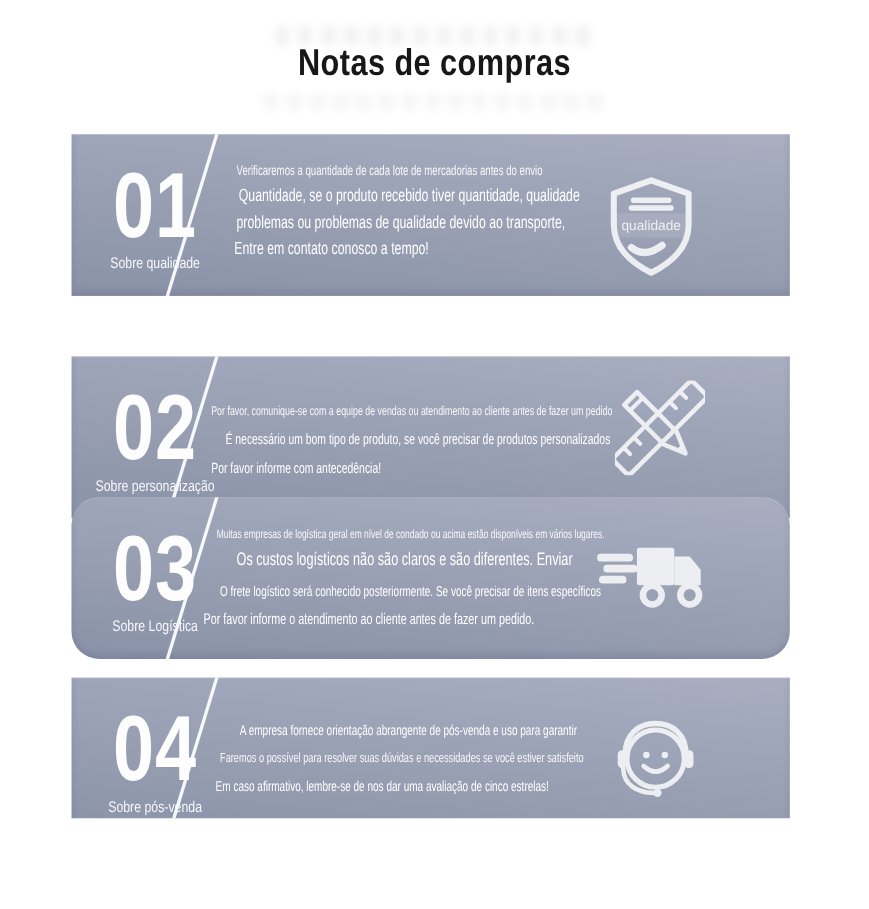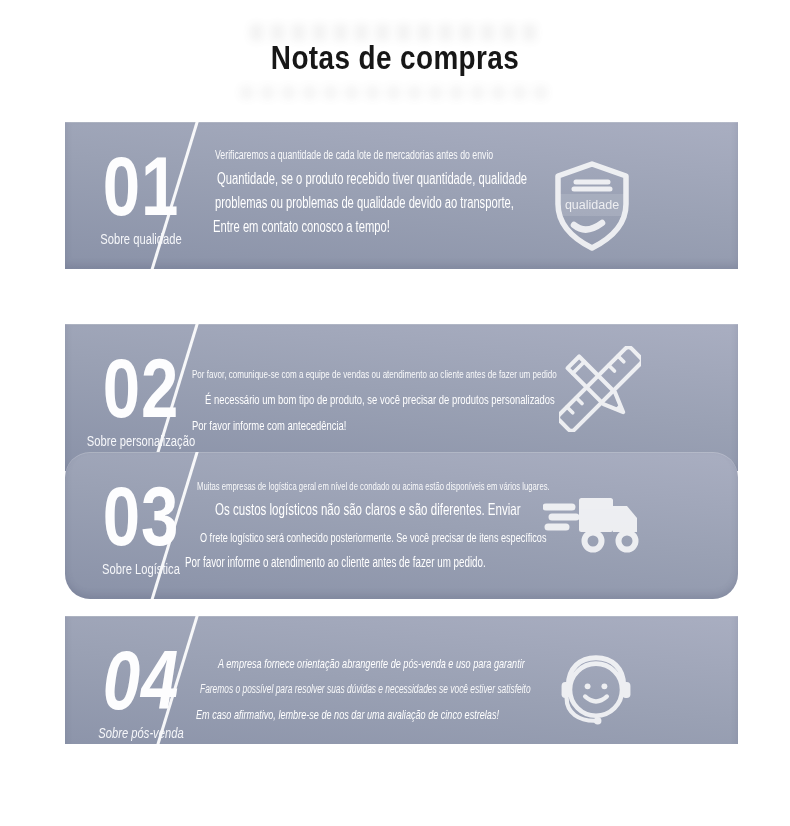--- a/index.html
+++ b/index.html
@@ -27,7 +27,6 @@
     position:absolute;left:65px;width:653px;height:147px;overflow:hidden;
     background:linear-gradient(186deg,#a9aec1 0%, #9aa1b4 48%, #8a92a8 100%);
     box-shadow:inset 0 -4px 7px rgba(55,65,92,.16), inset 0 1px 0 rgba(255,255,255,.18);
-    padding-left:20px;
   }
   .p1{top:122px;} .p2{top:296px;margin-top:28px;} .p3{top:452px;border-radius:25px;} .p4{top:616px;height:147px;font-style:italic;}
 

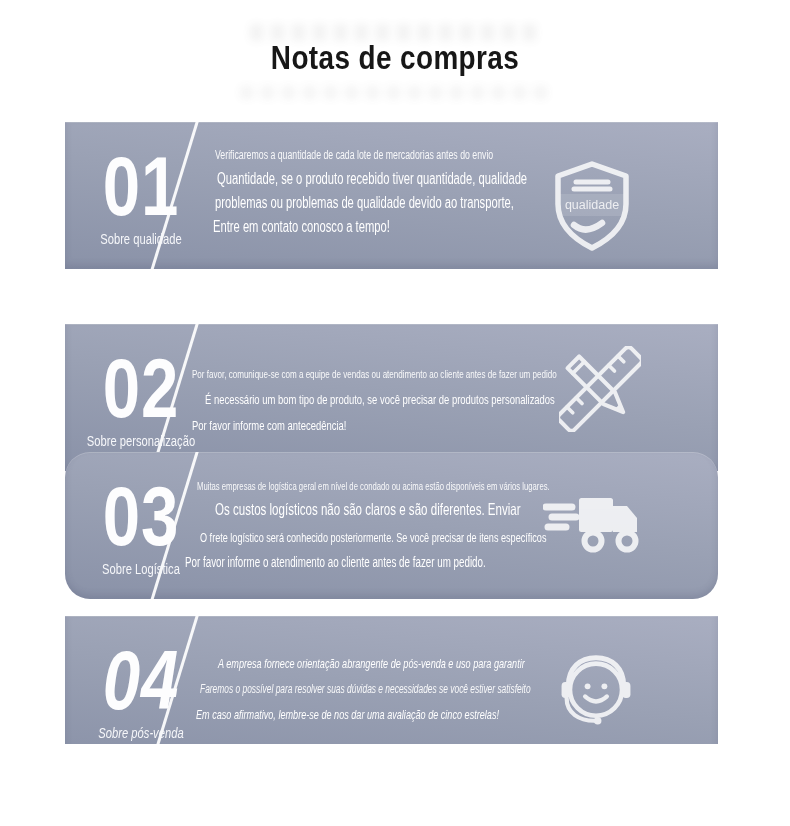--- a/index.html
+++ b/index.html
@@ -28,7 +28,7 @@
     background:linear-gradient(186deg,#a9aec1 0%, #9aa1b4 48%, #8a92a8 100%);
     box-shadow:inset 0 -4px 7px rgba(55,65,92,.16), inset 0 1px 0 rgba(255,255,255,.18);
   }
-  .p1{top:122px;} .p2{top:296px;margin-top:28px;} .p3{top:452px;border-radius:25px;} .p4{top:616px;height:147px;font-style:italic;}
+  .p1{top:122px;} .p2{top:296px;margin-top:28px;} .p3{top:452px;border-radius:25px;} .p4{top:616px;height:147px;}
 
   .diag{
     position:absolute;left:108px;top:-12px;width:2.5px;height:172px;

